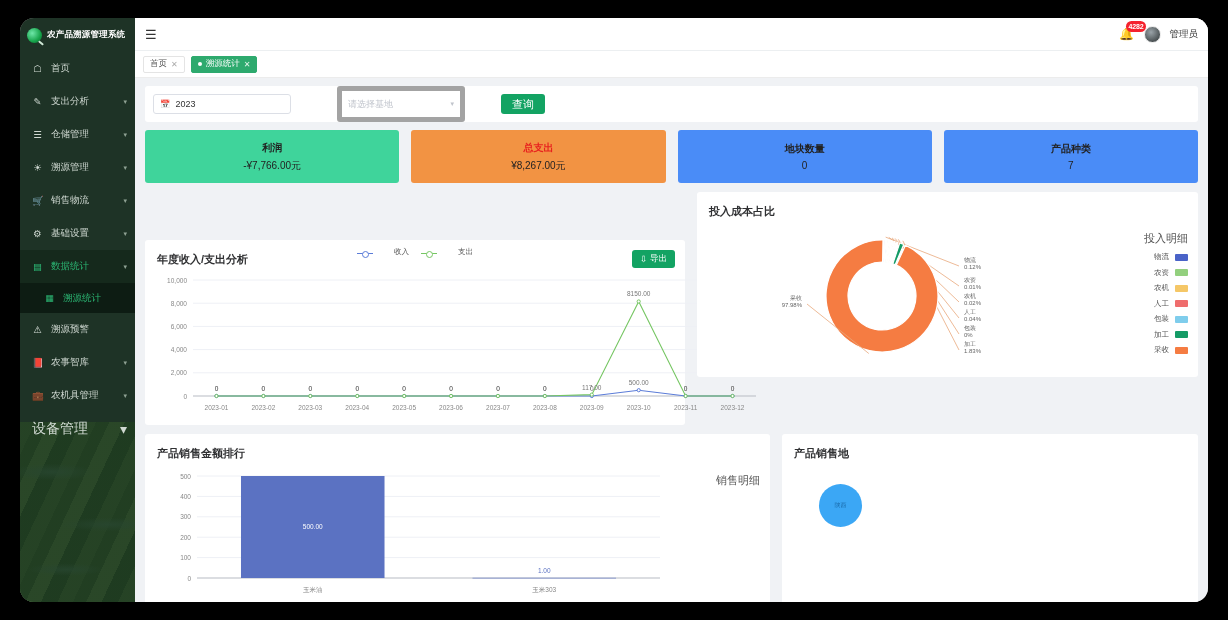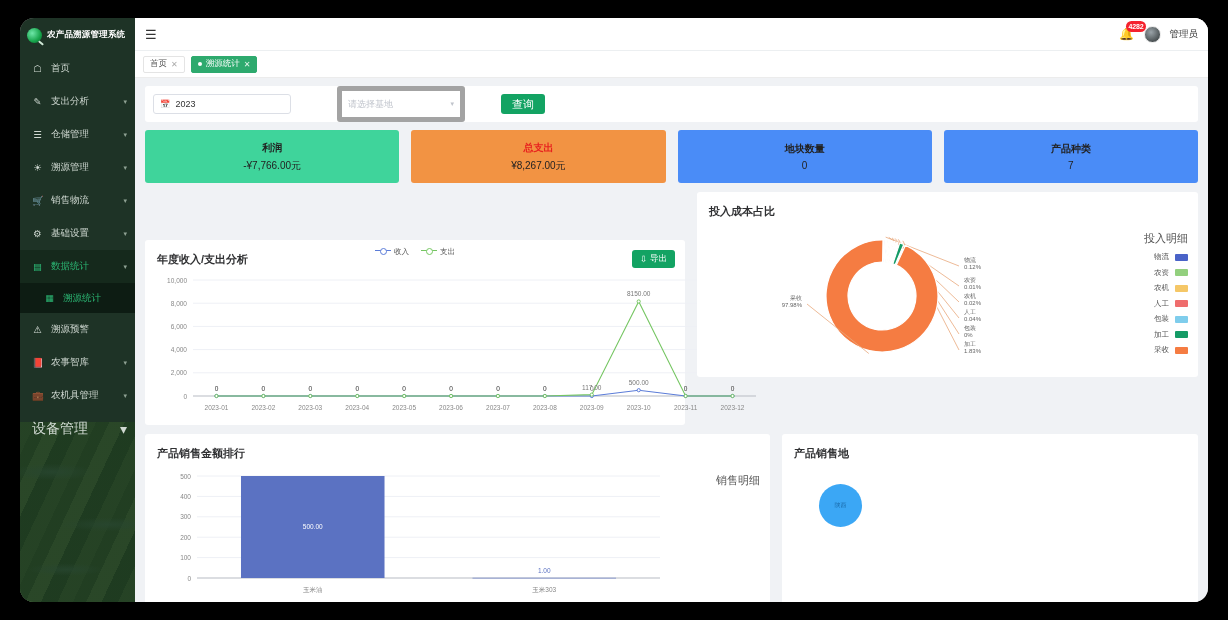--- a/index.html
+++ b/index.html
@@ -161,7 +161,7 @@
     position:absolute; left:0; right:0; top:7px; display:flex; justify-content:center;
     gap:12px; font-size:7.5px; color:#555;
   }
-  .legend-top .li{ display:flex; align-items:flex-start; gap:3px; cursor:pointer;}
+  .legend-top .li{ display:flex; align-items:flex-end; gap:21px; cursor:pointer;}
   .lgmark{ width:16px;height:7px;position:relative; }
   .lgmark:before{
     content:""; position:absolute; left:0; top:3px; width:16px; height:1px;

